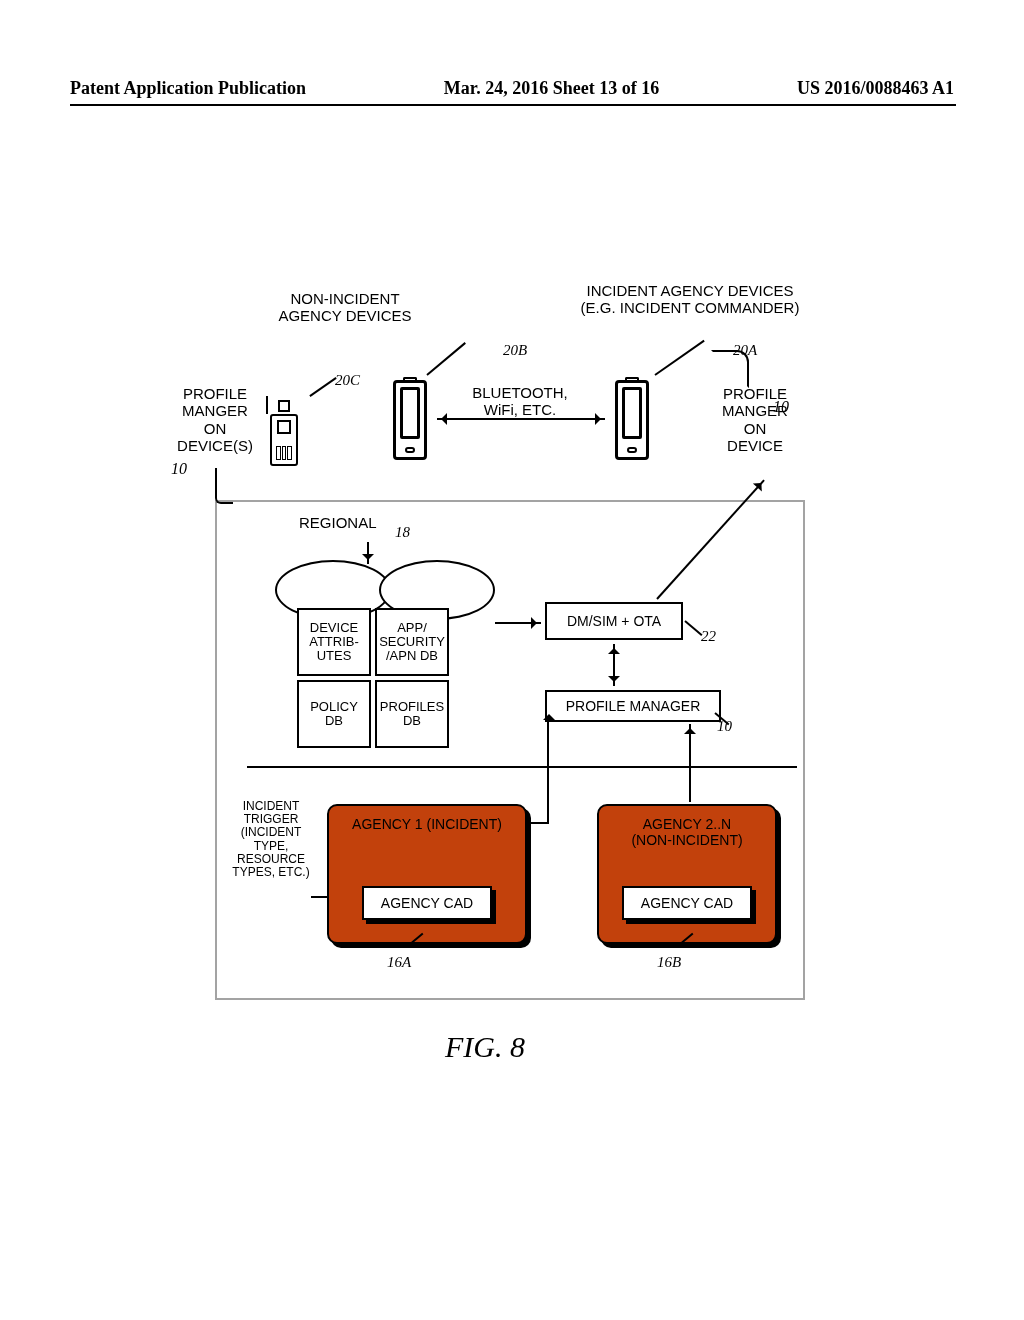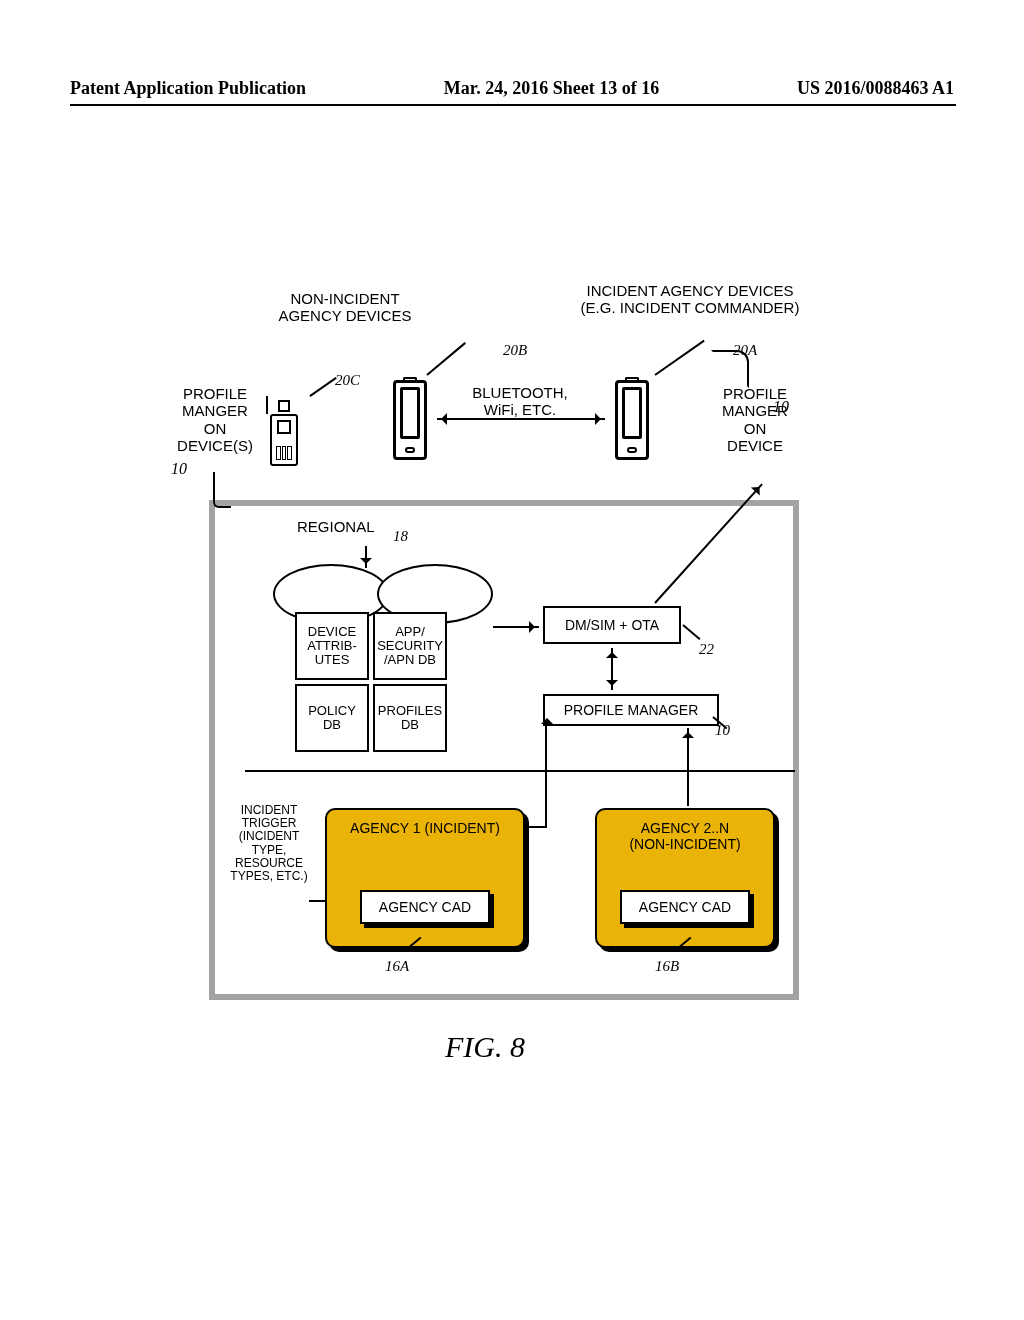--- a/index.html
+++ b/index.html
@@ -87,8 +87,8 @@
 
   
   .bigframe {
-    position:absolute; top: 210px; left: 34px; width: 590px; height: 500px;
-    border: 6px solid #a3a3a3;
+    position:absolute; top: 210px; left: 40px; width: 590px; height: 500px;
+    border: 2px solid #a3a3a3;
   }
 
   

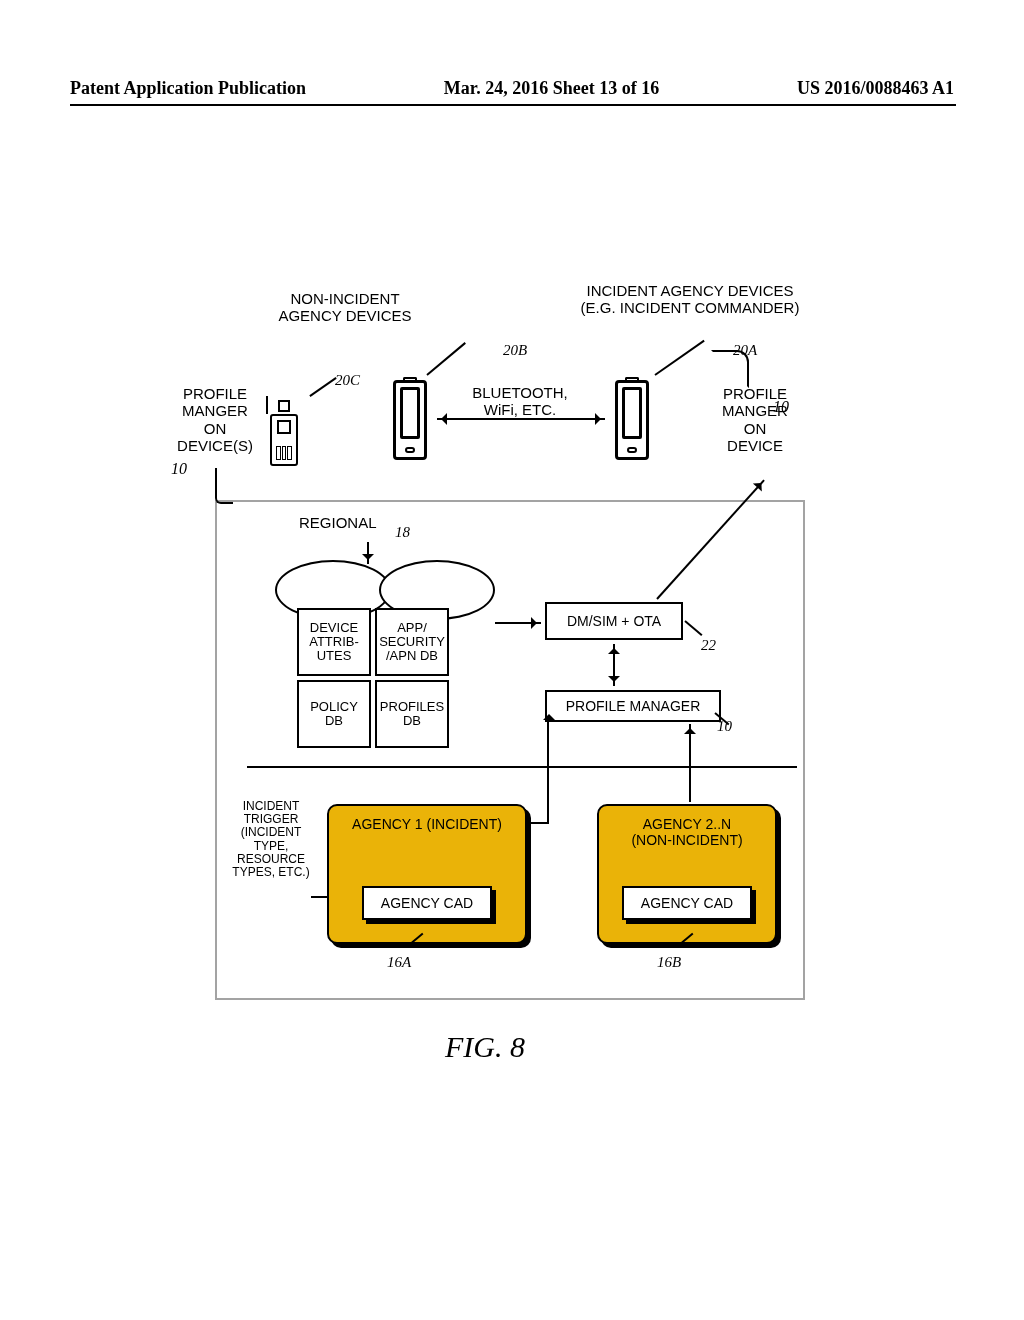--- a/index.html
+++ b/index.html
@@ -113,7 +113,7 @@
   .rbox { position:absolute; border:2px solid #000; background:#fff; display:flex; align-items:center; justify-content:center; font-size:14px; }
   .dmsim { left:328px; top:100px; width:138px; height:38px;}
   .pmgr  { left:328px; top:188px; width:176px; height:32px;}
-  .ref22 { position:absolute; left:484px; top:126px; font-style:italic; font-size:15px; font-family:"Times New Roman",serif;margin-top:9px;}
+  .ref22 { position:absolute; left:484px; top:126px; font-style:italic; font-size:15px; font-family:"Times New Roman",serif;}
   .ref10pm { position:absolute; left:500px; top:216px; font-style:italic; font-size:15px; font-family:"Times New Roman",serif;}
 
   

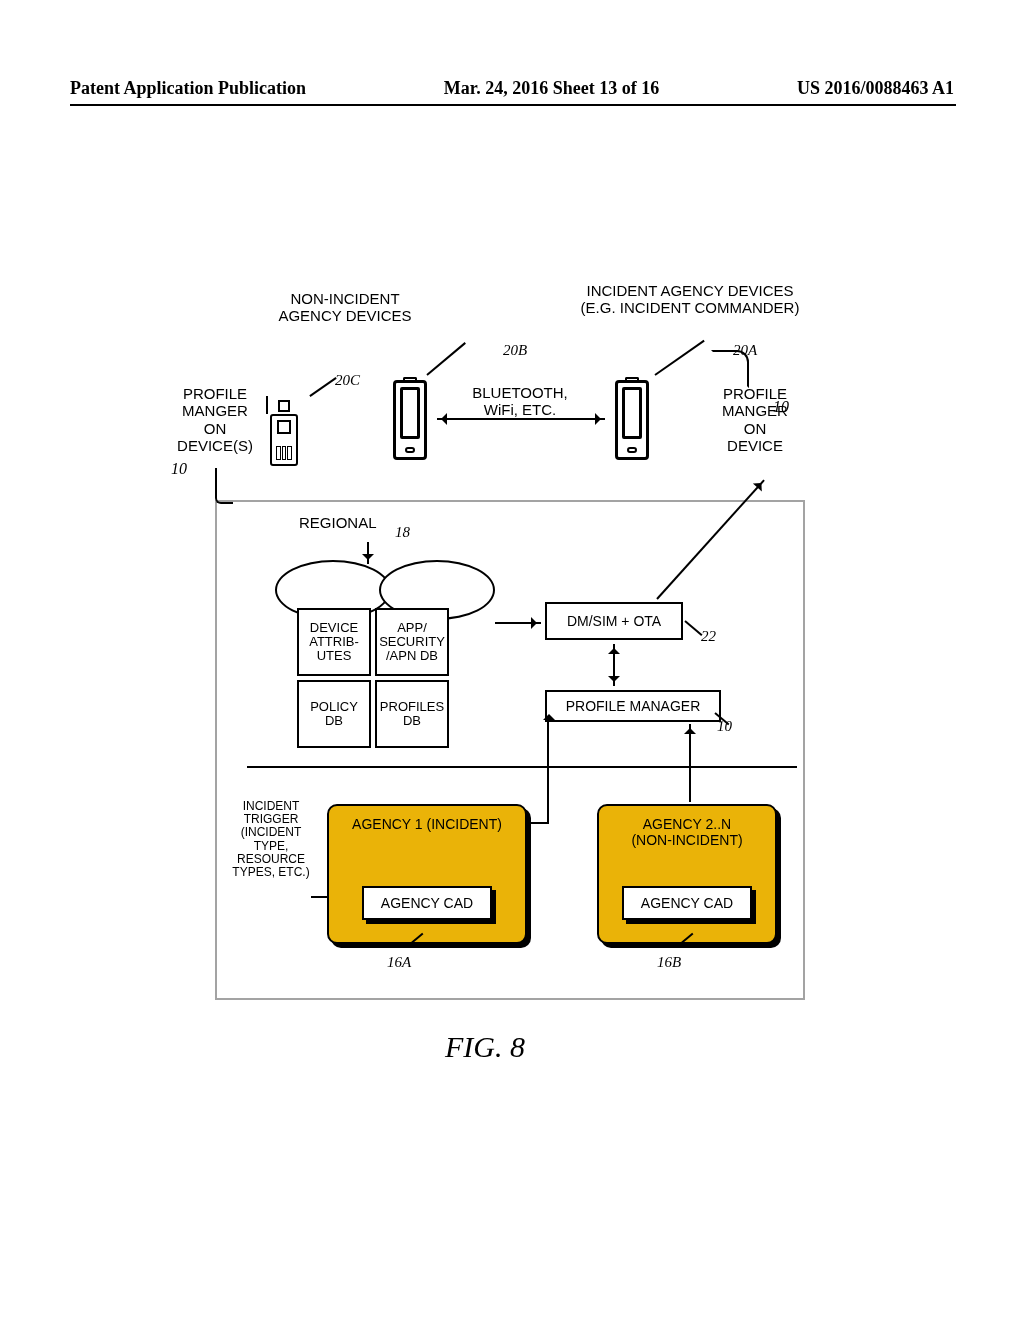--- a/index.html
+++ b/index.html
@@ -135,7 +135,7 @@
   
   .tier-rule { position:absolute; left:30px; top:264px; right:0; height:0; border-top:2px solid #000; width:550px;}
   .shadowbox {
-    position:absolute; border:2px solid #000; border-radius:10px; background:#eab308;
+    position:absolute; border:2px solid #000; border-radius:10px; background:#c2410c;
     box-shadow: 4px 4px 0 #000;
   }
   .ag1 { left:110px; top:302px; width:200px; height:140px;}

